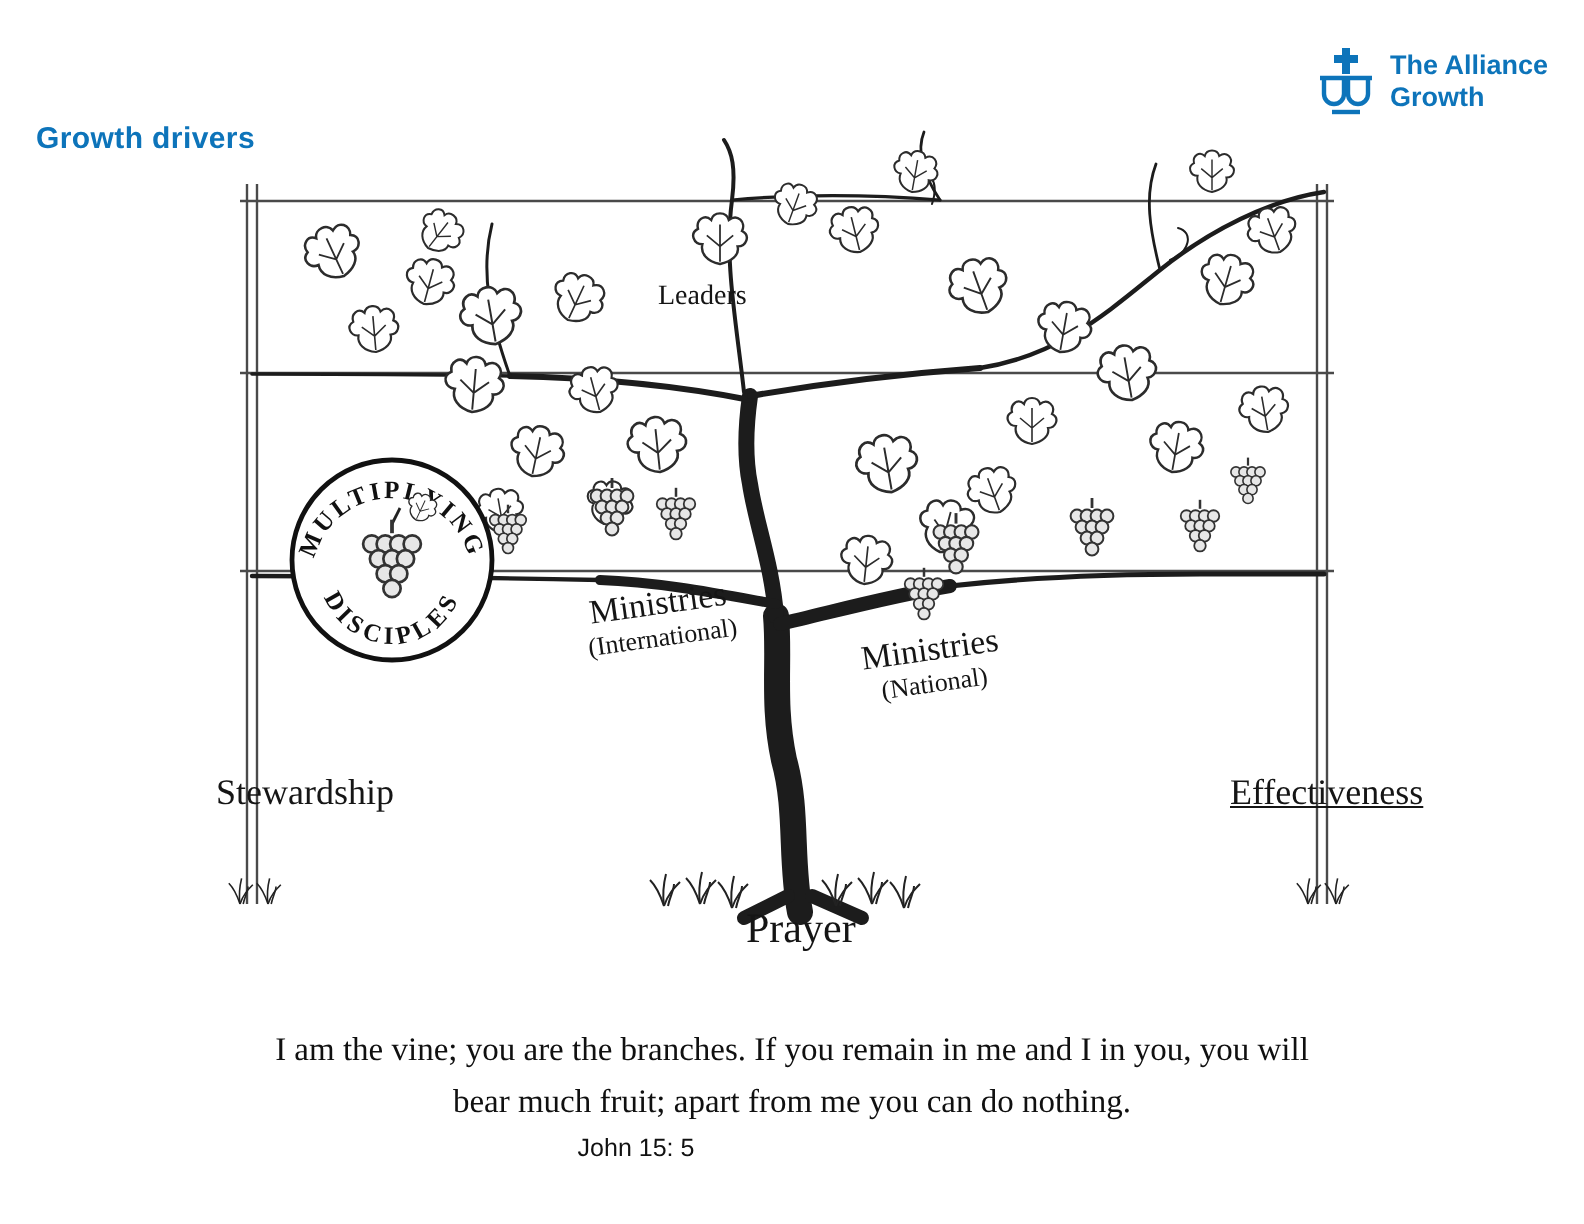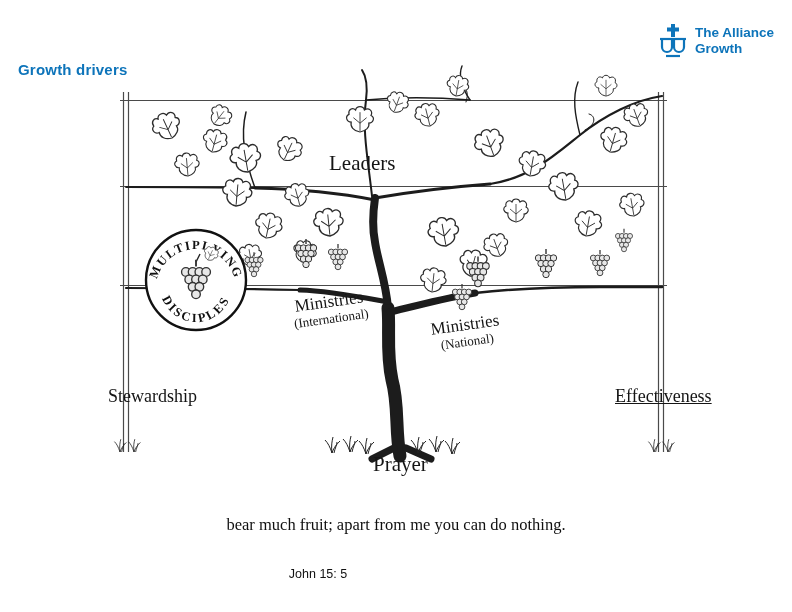--- a/index.html
+++ b/index.html
@@ -17,7 +17,7 @@
 
   
   .lbl{font-family:"Liberation Serif","DejaVu Serif",serif;color:#151515;white-space:nowrap;}
-  .leaders{left:329px;top:151px;font-size:21px;}
+  .leaders{left:329px;top:141px;font-size:14px;}
   .stewardship{left:88px;top:386px;font-size:18px;margin-left:20px;}
   .effectiveness{left:615px;top:386px;font-size:18px;text-decoration:underline;}
   .prayer{left:373px;top:452px;font-size:21px;}

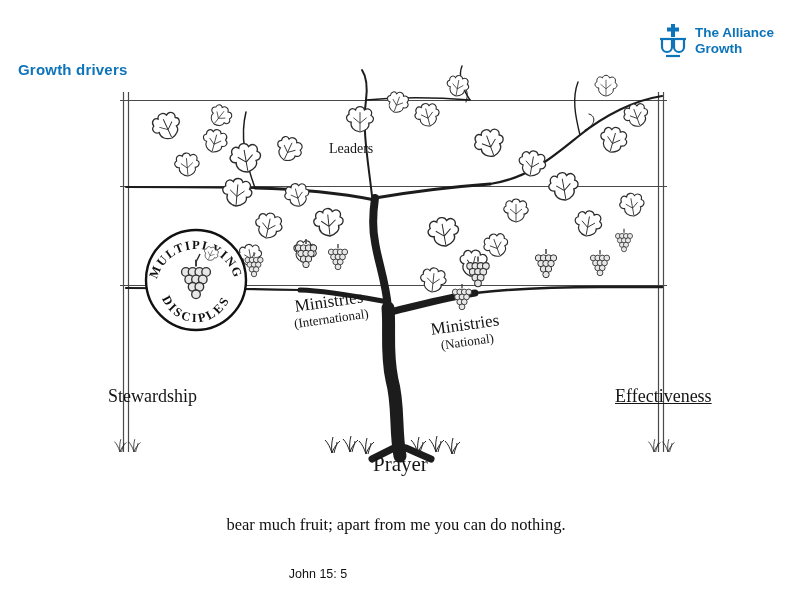--- a/index.html
+++ b/index.html
@@ -209,6 +209,7 @@
 <div class="abs lbl prayer">Prayer</div>
 
 <div class="abs quote">
+  <div>I am the vine; you are the branches. If you remain in me and I in you, you will</div>
   <div>bear much fruit; apart from me you can do nothing.</div>
 </div>
 <div class="abs reference">John 15: 5</div>

